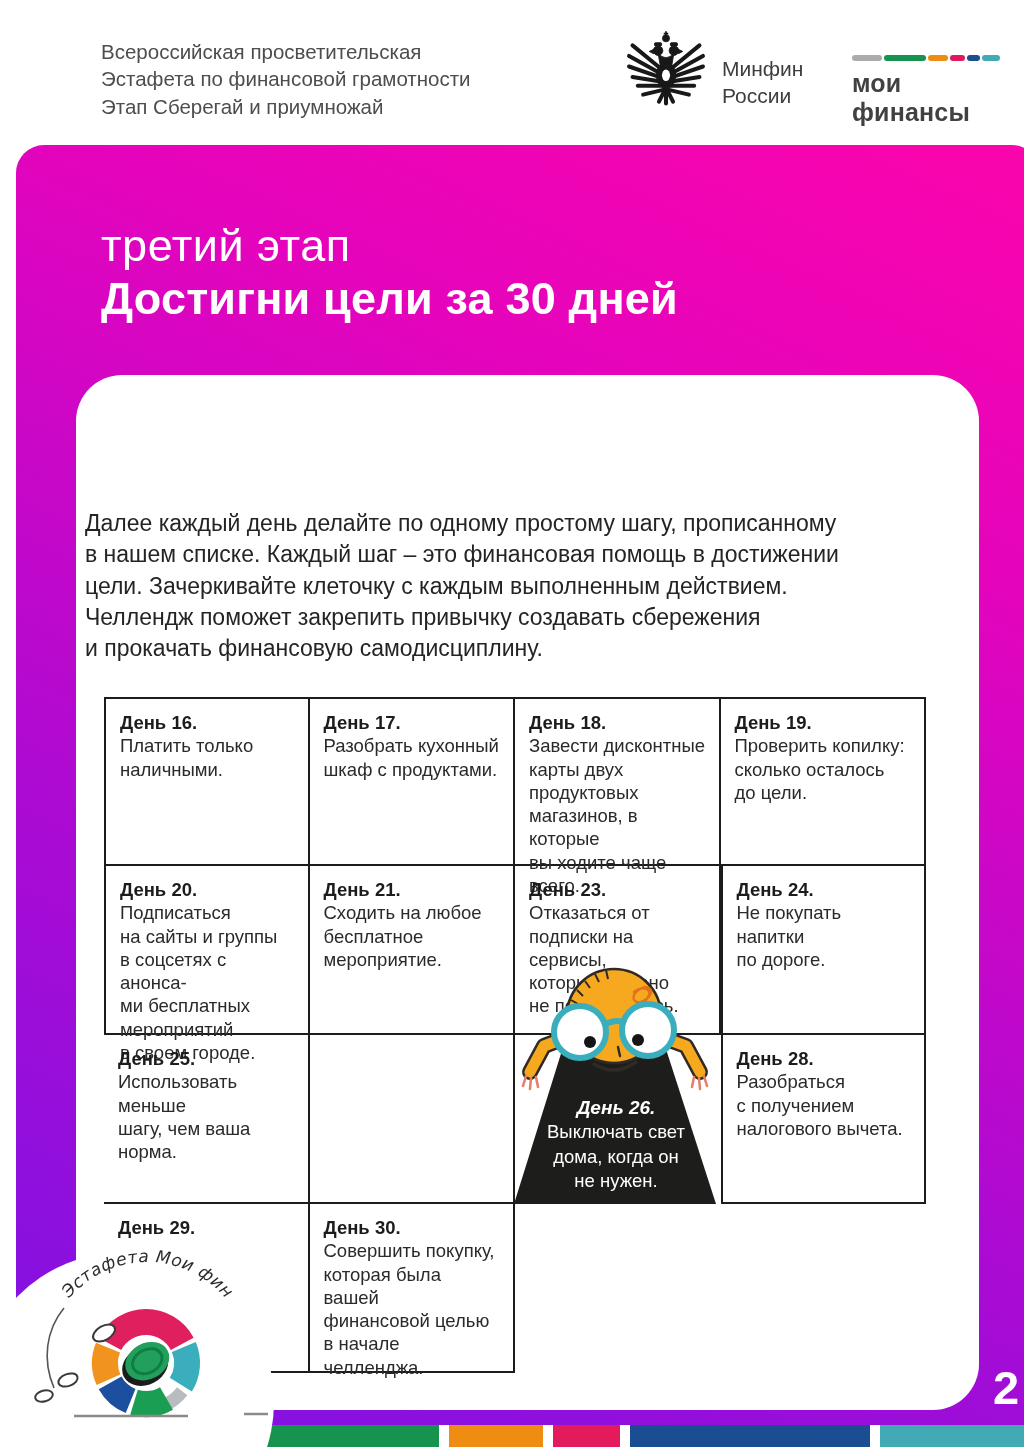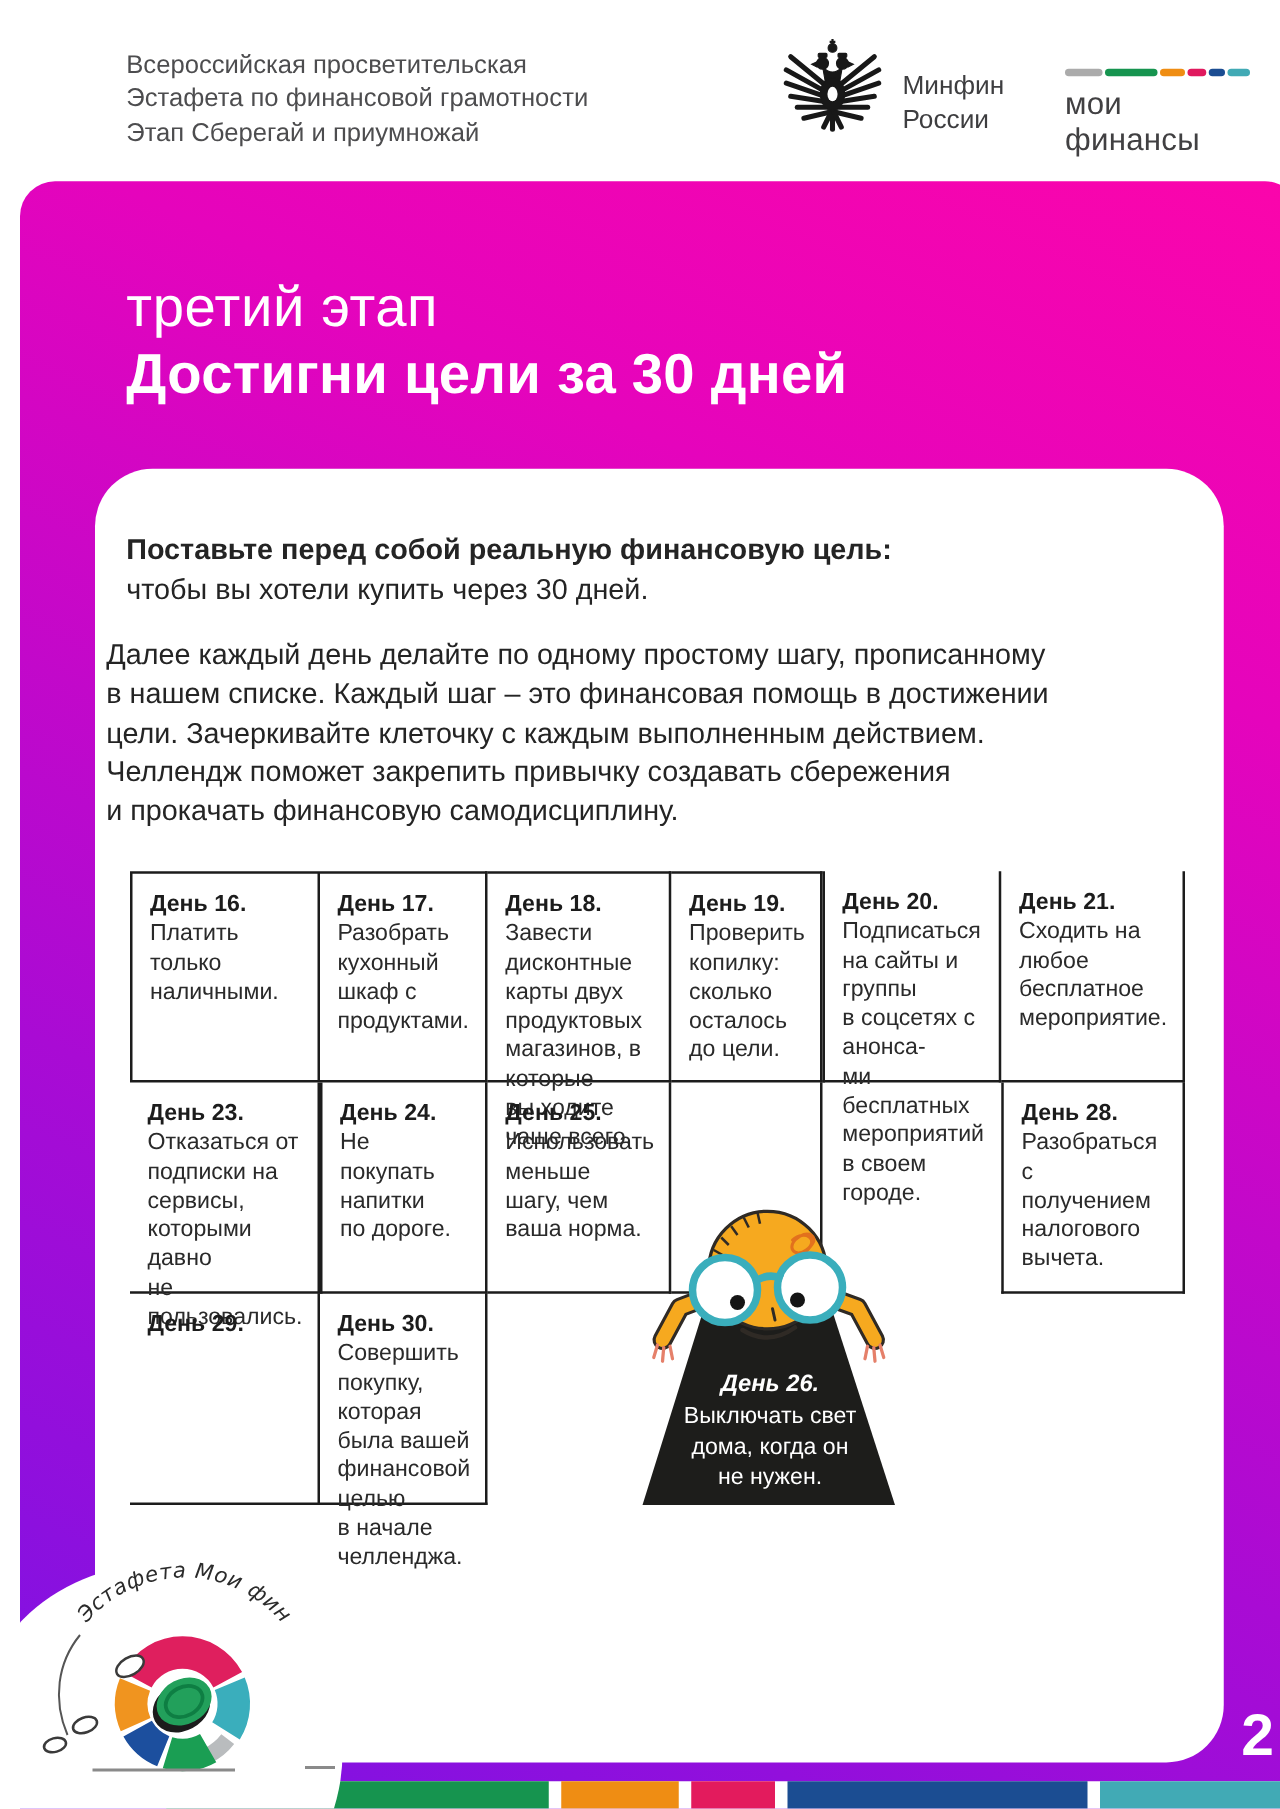--- a/index.html
+++ b/index.html
@@ -19,7 +19,7 @@
   .mf-c1{width:30px;background:#ababab;} .mf-c2{width:42px;background:#16944f;}
   .mf-c3{width:20px;background:#ef8d13;} .mf-c4{width:15px;background:#e0195e;}
   .mf-c5{width:13px;background:#1b4d92;} .mf-c6{width:18px;background:#41aab5;}
-  .mf-word { font-size:25px; font-weight:400; color:#414042; letter-spacing:.2px; }
+  .mf-word { font-size:25px; font-weight:700; color:#414042; letter-spacing:.2px; }
 
   
   .bg { position:absolute; left:0; top:145px; width:1024px; height:1302px;

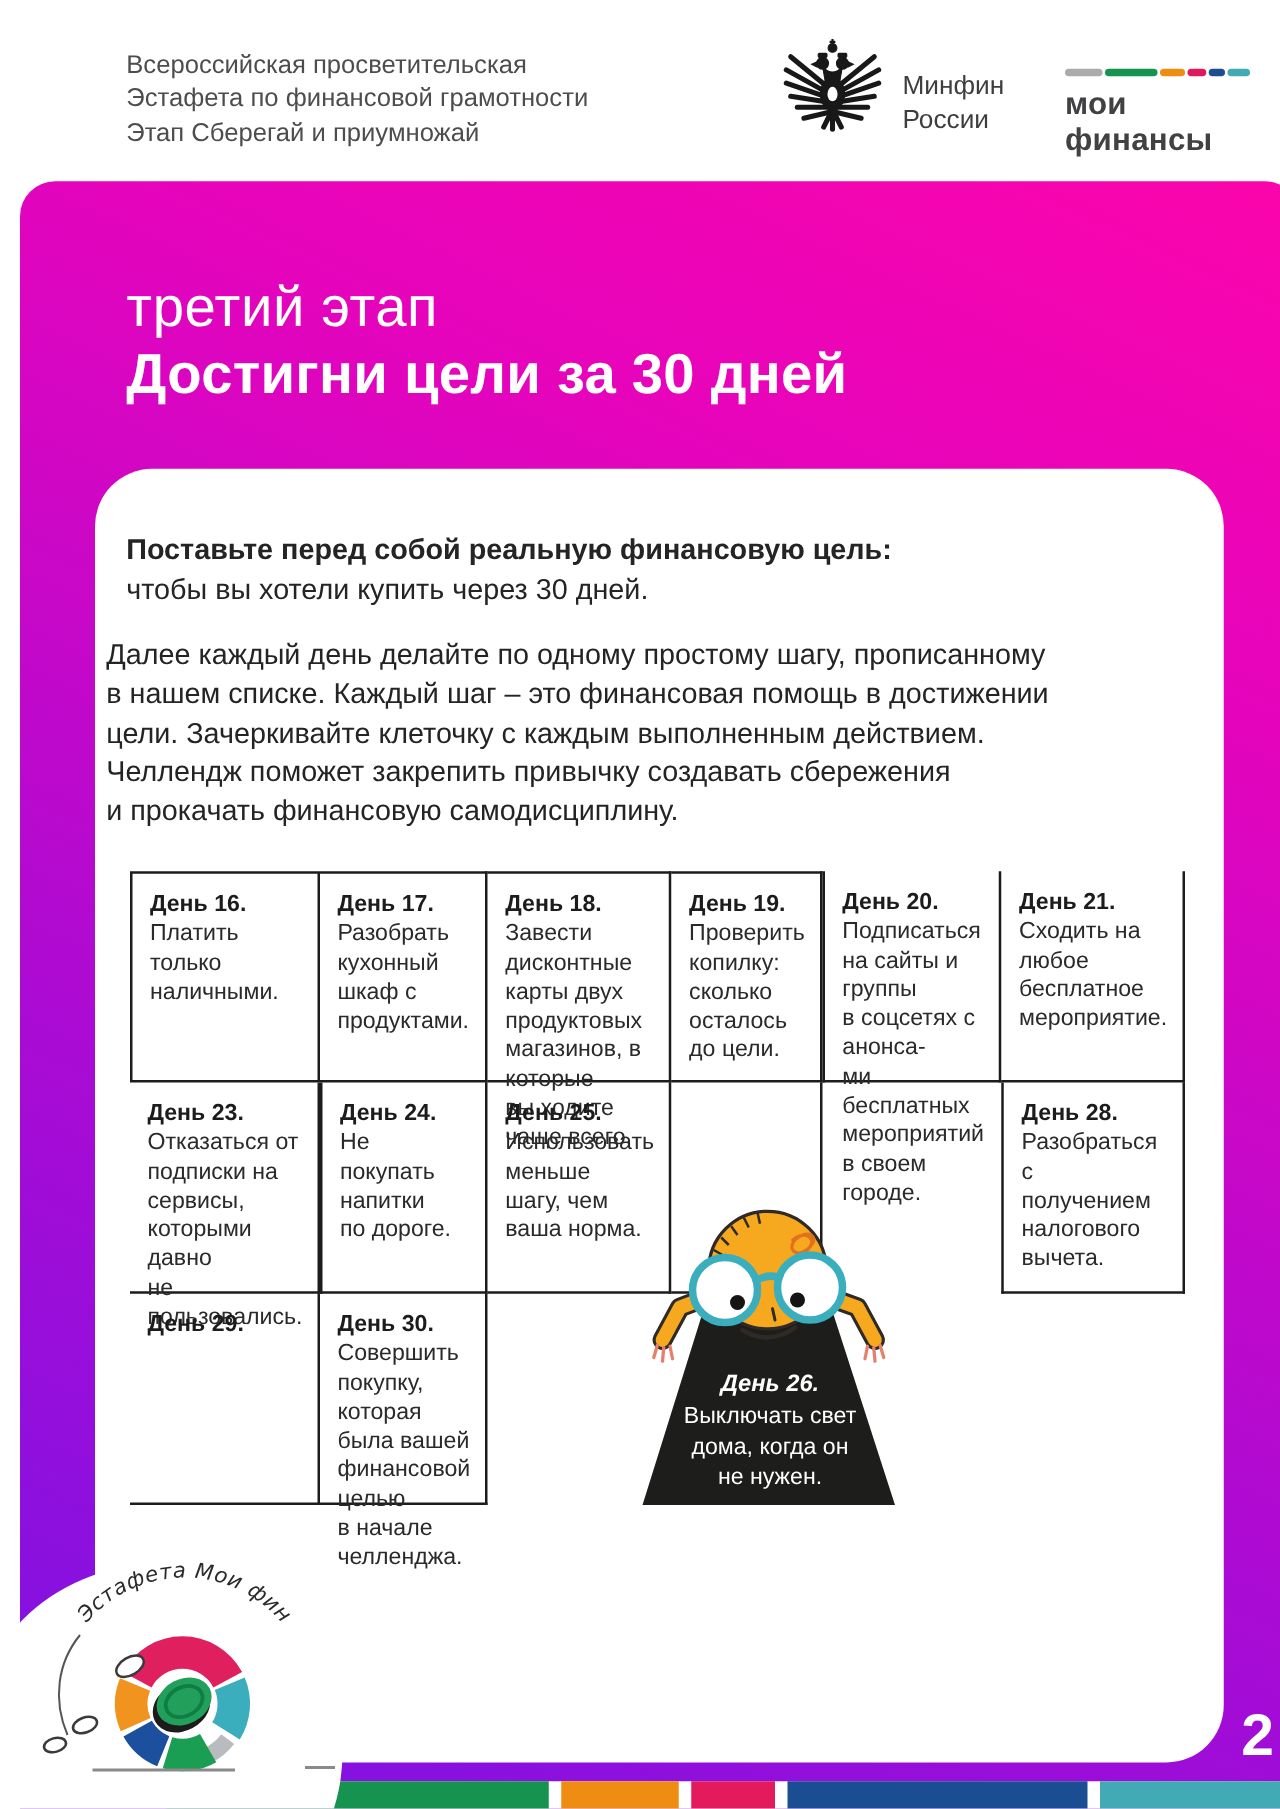--- a/index.html
+++ b/index.html
@@ -136,10 +136,6 @@
 
   <div class="card"></div>
 
-  <div class="intro-lead">
-    <div class="b">Поставьте перед собой реальную финансовую цель:</div>
-    <div>чтобы вы хотели купить через 30 дней.</div>
-  </div>
   <div class="intro-body">Далее каждый день делайте по одному простому шагу, прописанному
 в нашем списке. Каждый шаг – это финансовая помощь в достижении
 цели. Зачеркивайте клеточку с каждым выполненным действием.

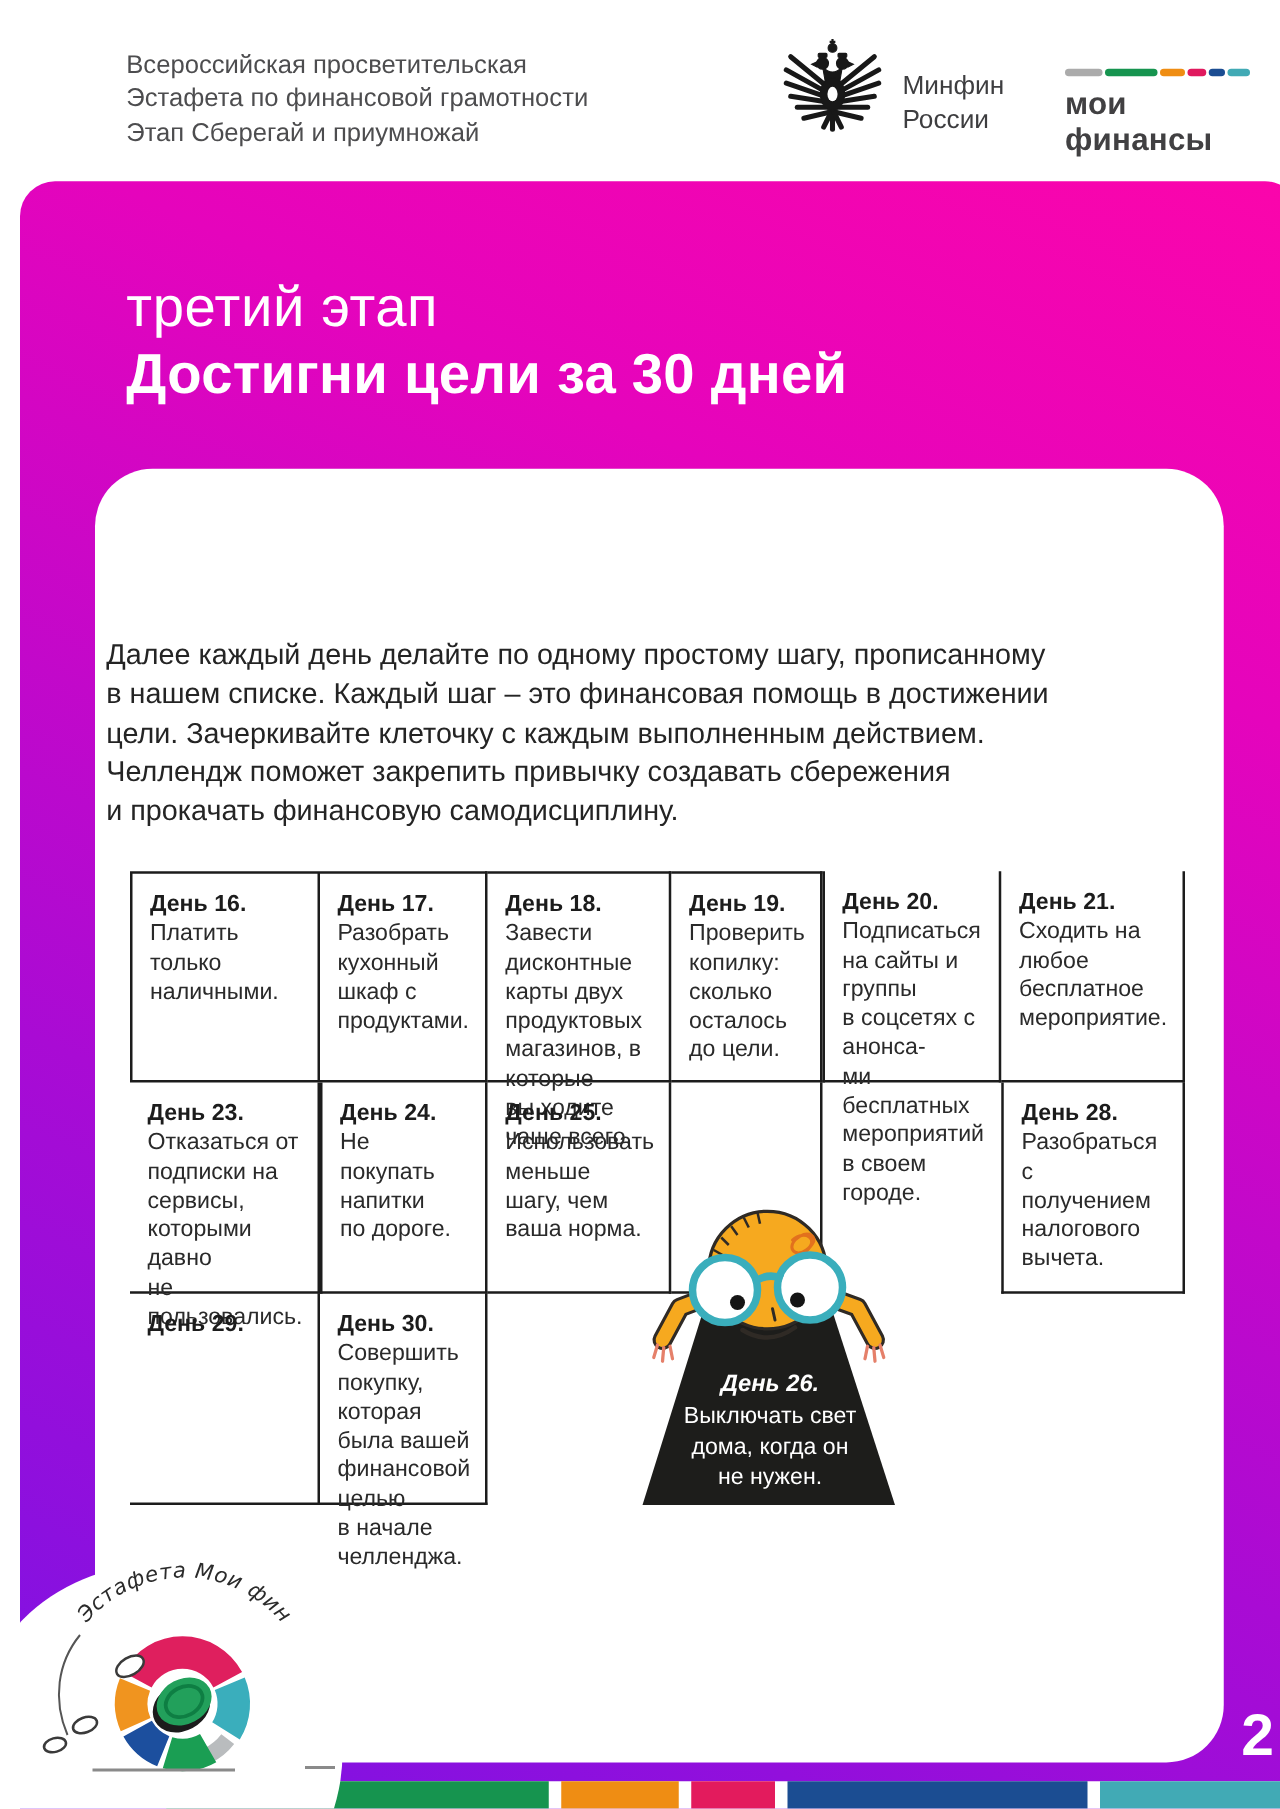--- a/index.html
+++ b/index.html
@@ -40,7 +40,7 @@
 
   
   .challenge-table { position:absolute; left:88px; top:697px; width:822px;
-                     display:grid; grid-template-columns:repeat(6,1fr); grid-auto-rows:169px; }
+                     display:grid; grid-template-columns:repeat(4,1fr); grid-auto-rows:169px; }
   .t-cell { border-right:2px solid #1c1c1c; border-bottom:2px solid #1c1c1c;
             padding:12px 12px 0 14px; background:transparent; }
   .t-cell.bt { border-top:2px solid #1c1c1c; }

